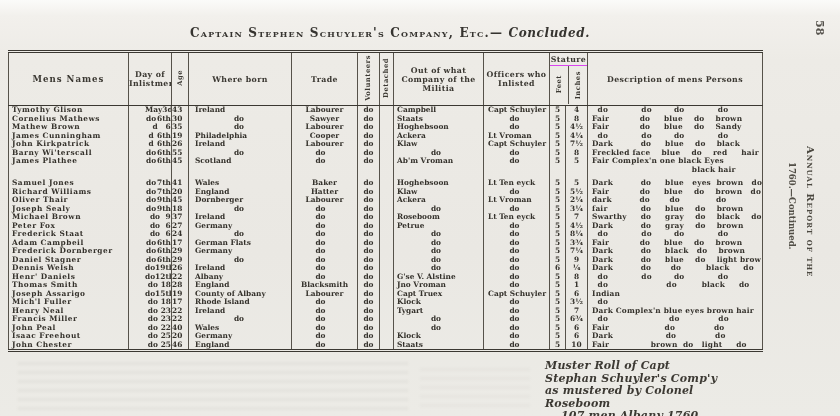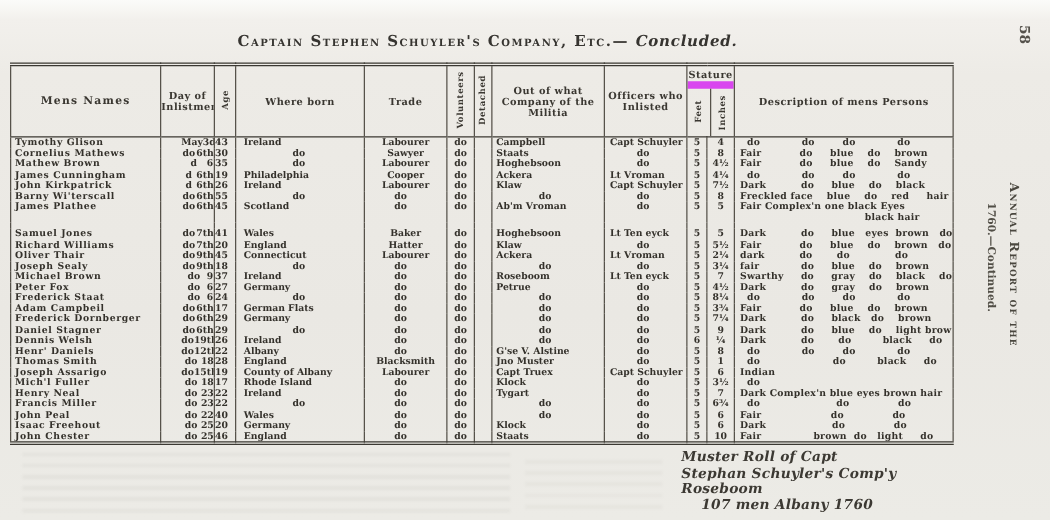--- a/index.html
+++ b/index.html
@@ -41,7 +41,7 @@
   th.h-name{font-size:8.6px;letter-spacing:1px;}
   .vert{writing-mode:vertical-rl;transform:rotate(180deg);font-size:6.8px;letter-spacing:.5px;display:inline-block;}
   th.h-stat{vertical-align:top;}
-  .stat-label{font-size:7.8px;border-bottom:6px solid #d946ef;padding:2px 0 1px;}
+  .stat-label{font-size:7.8px;border-bottom:1px solid #d946ef;padding:2px 0 1px;}
   .stat-sub{display:flex;height:38px;align-items:center;}
   .stat-sub .half{flex:1;text-align:center;}
   .stat-sub .half + .half{border-left:1px solid #56524a;height:100%;display:flex;align-items:center;justify-content:center;}

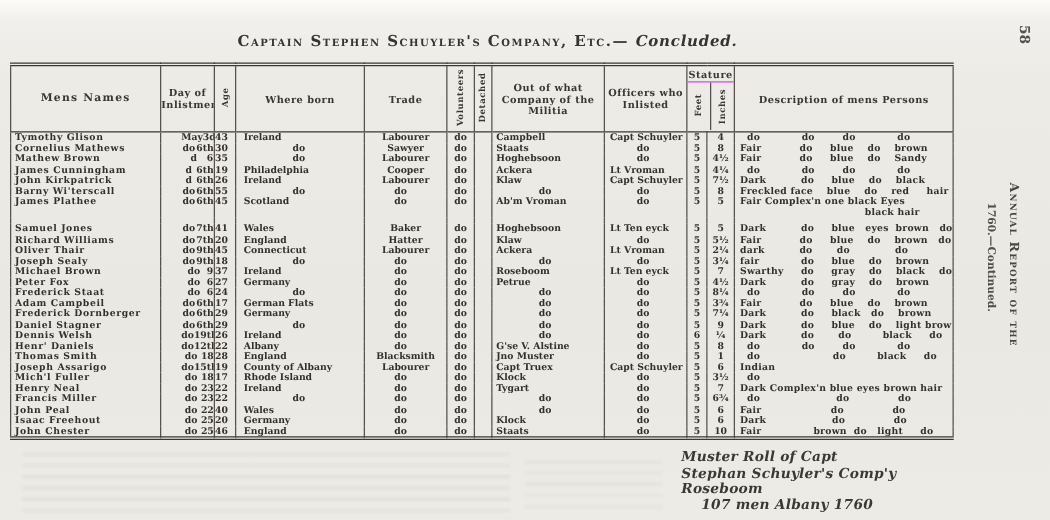--- a/index.html
+++ b/index.html
@@ -357,7 +357,7 @@
           </span>
         </td>
         <td class="cell-age">45</td>
-        <td class="cell-born"><span>Connecticut</span></td>
+        <td class="cell-born"><span>Dornberger</span></td>
         <td class="cell-trade"><span>Labourer</span></td>
         <td class="cell-vol do-val">do</td>
         <td class="cell-det"></td>

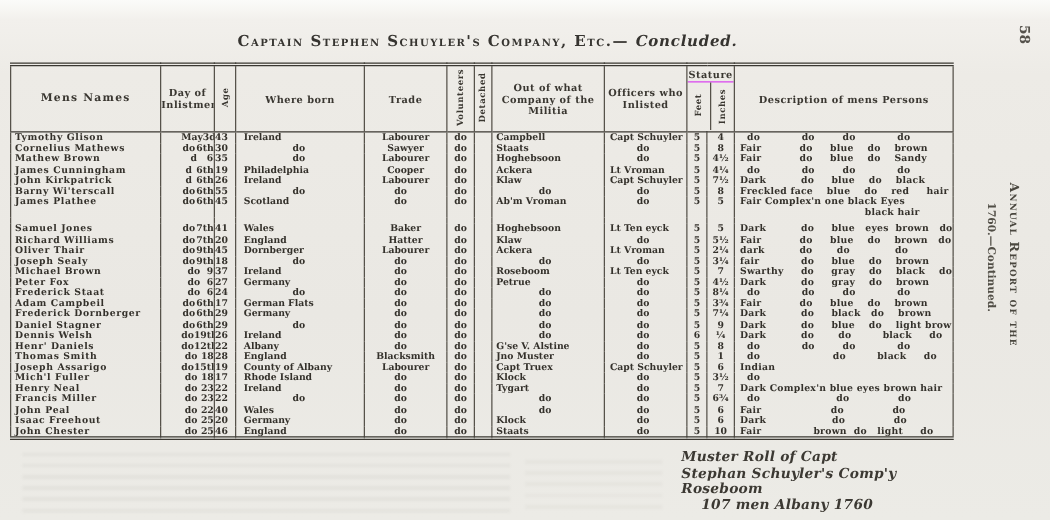--- a/index.html
+++ b/index.html
@@ -613,7 +613,7 @@
         <td class="cell-trade"><span>Blacksmith</span></td>
         <td class="cell-vol do-val">do</td>
         <td class="cell-det"></td>
-        <td class="cell-comp"><span>Jno Muster</span></td>
+        <td class="cell-comp"><span>Jno Vroman</span></td>
         <td class="cell-off">
           <span class="do-val">do</span>
         </td>

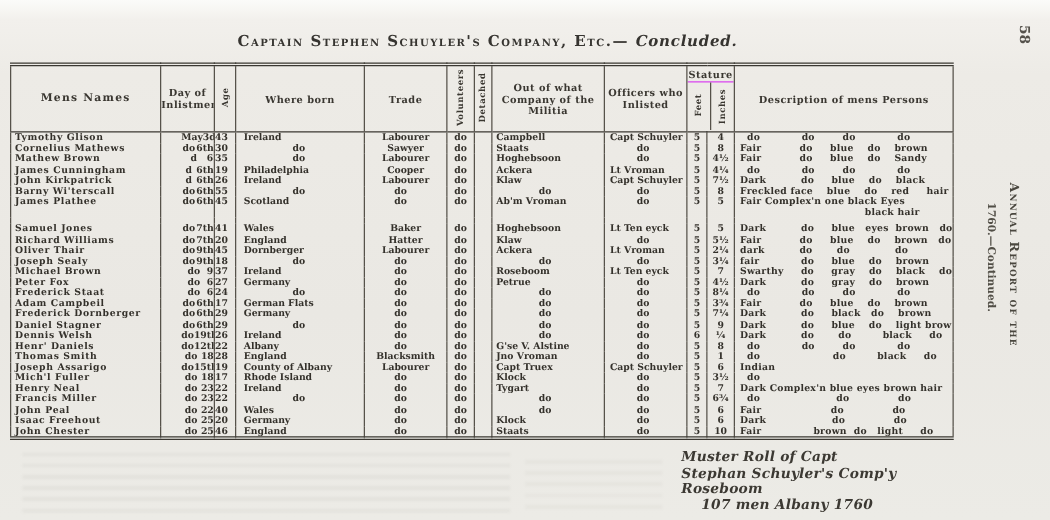--- a/index.html
+++ b/index.html
@@ -803,6 +803,7 @@
 
     <div class="cap-line">Stephan Schuyler's Comp'y</div>
 
+    <div class="cap-line">as mustered by Colonel</div>
 
     <div class="cap-line">Roseboom</div>
 

